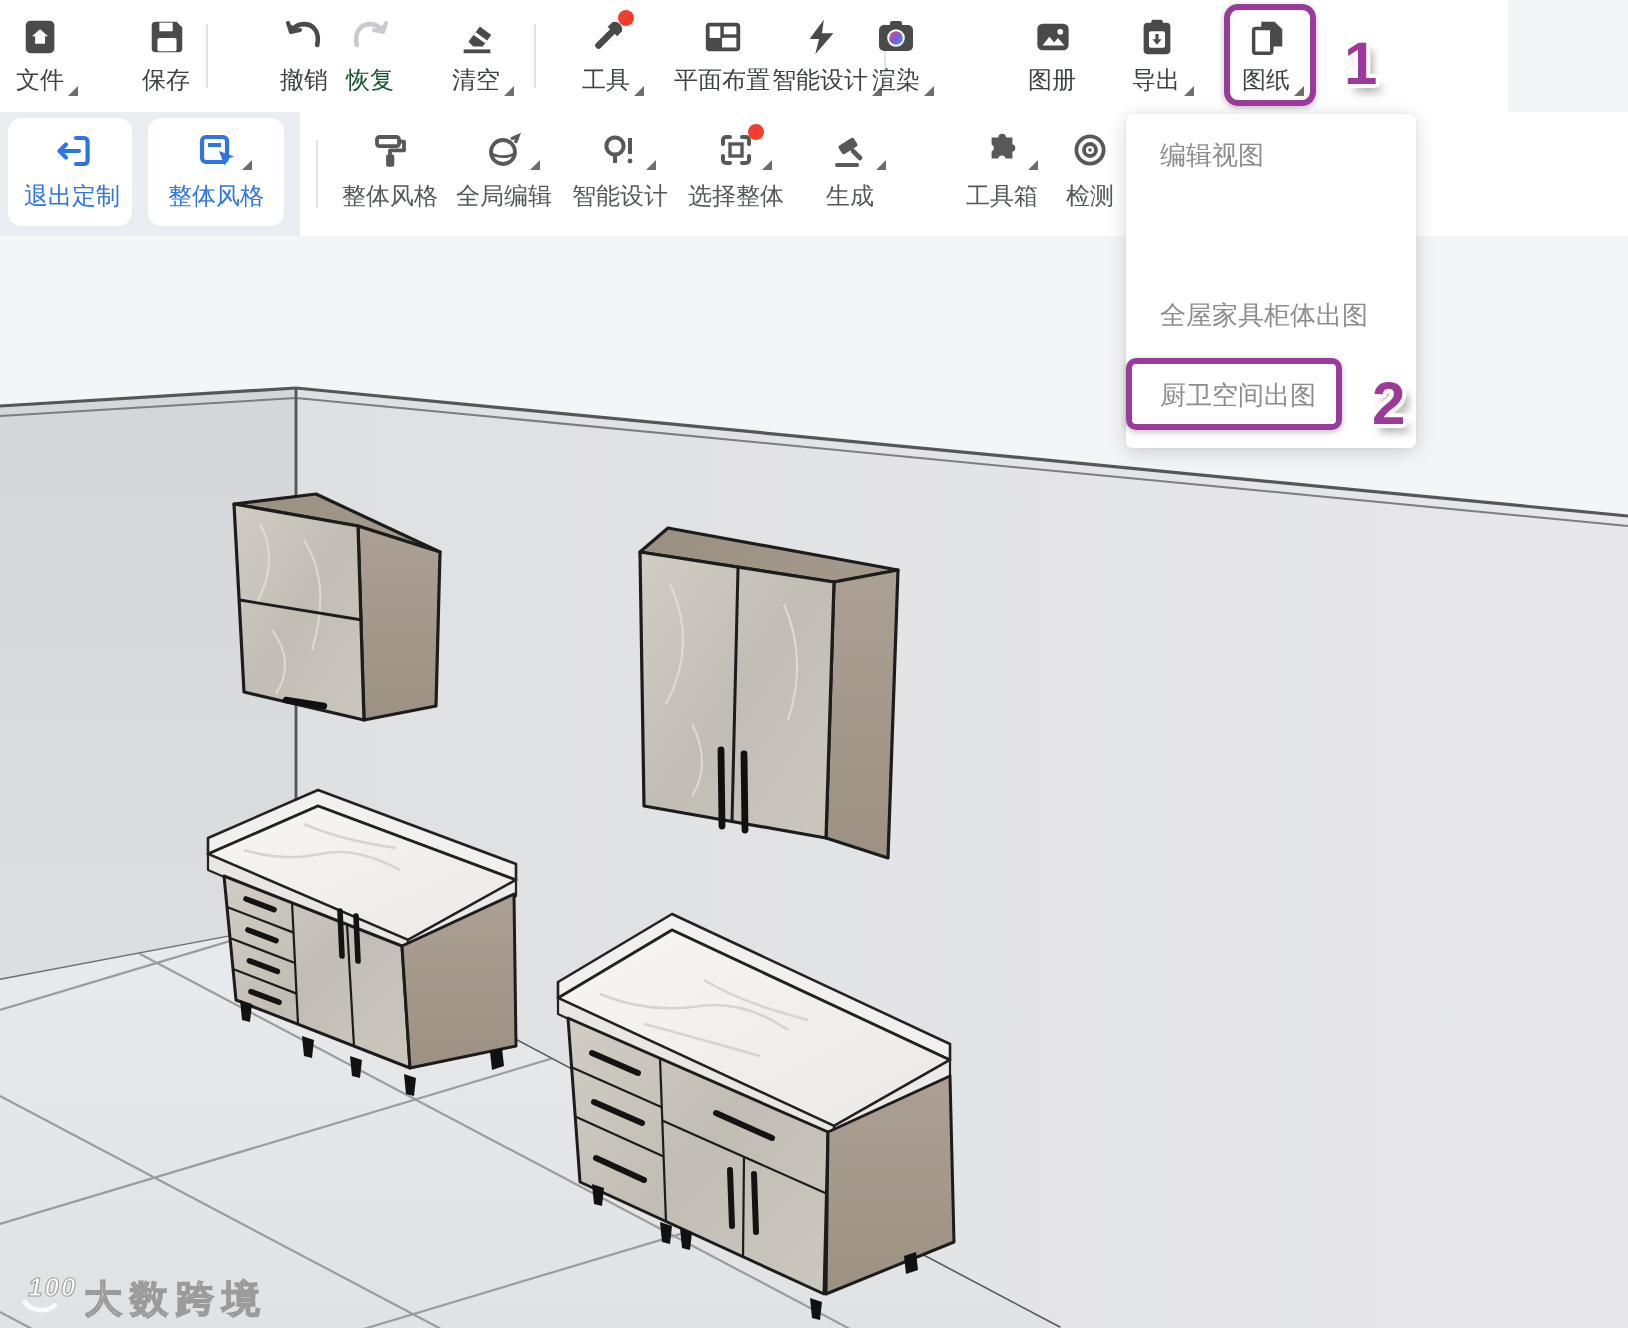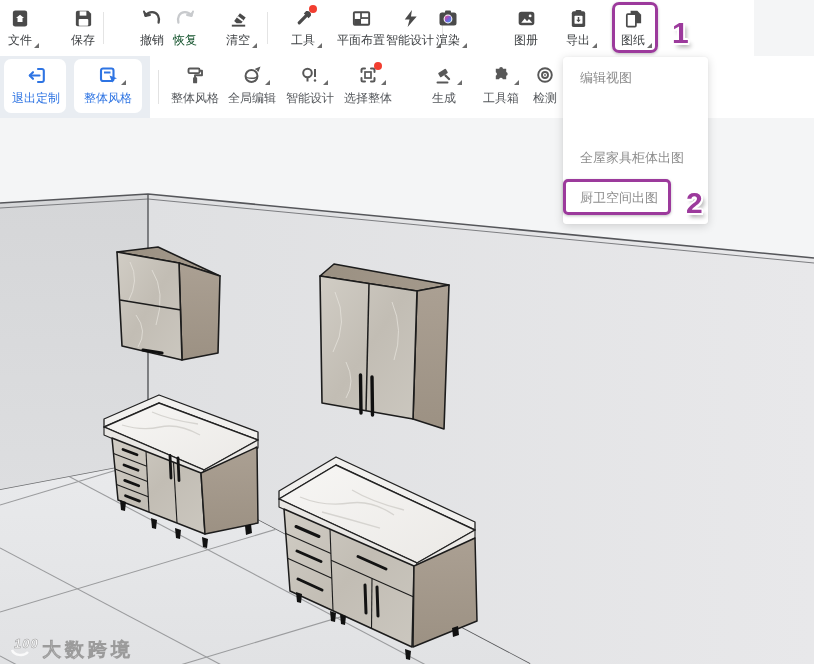--- a/index.html
+++ b/index.html
@@ -430,7 +430,7 @@
       </span>
       <span class="t2label">选择整体</span>
     </div>
-    <div class="t2item" style="left:444px">
+    <div class="t2item" style="left:425px">
       <span class="ticon">
         <svg width="20" height="20" viewBox="0 0 20 20">
             <g transform="rotate(-32 9 8)" fill="#585858">

